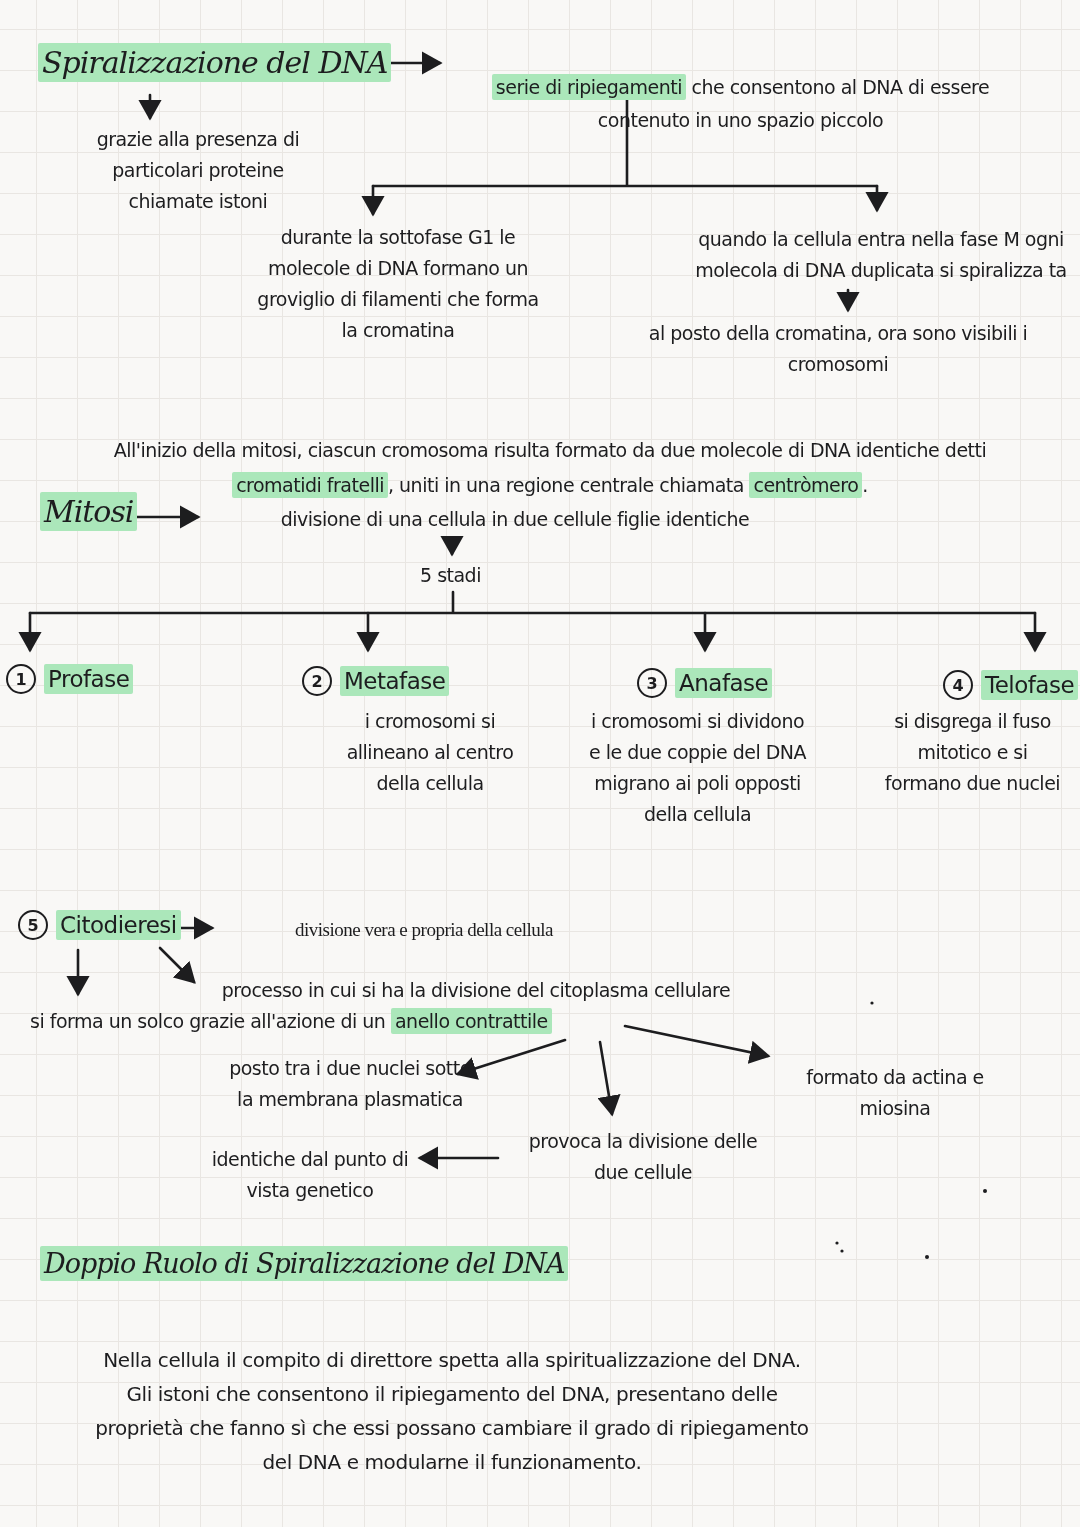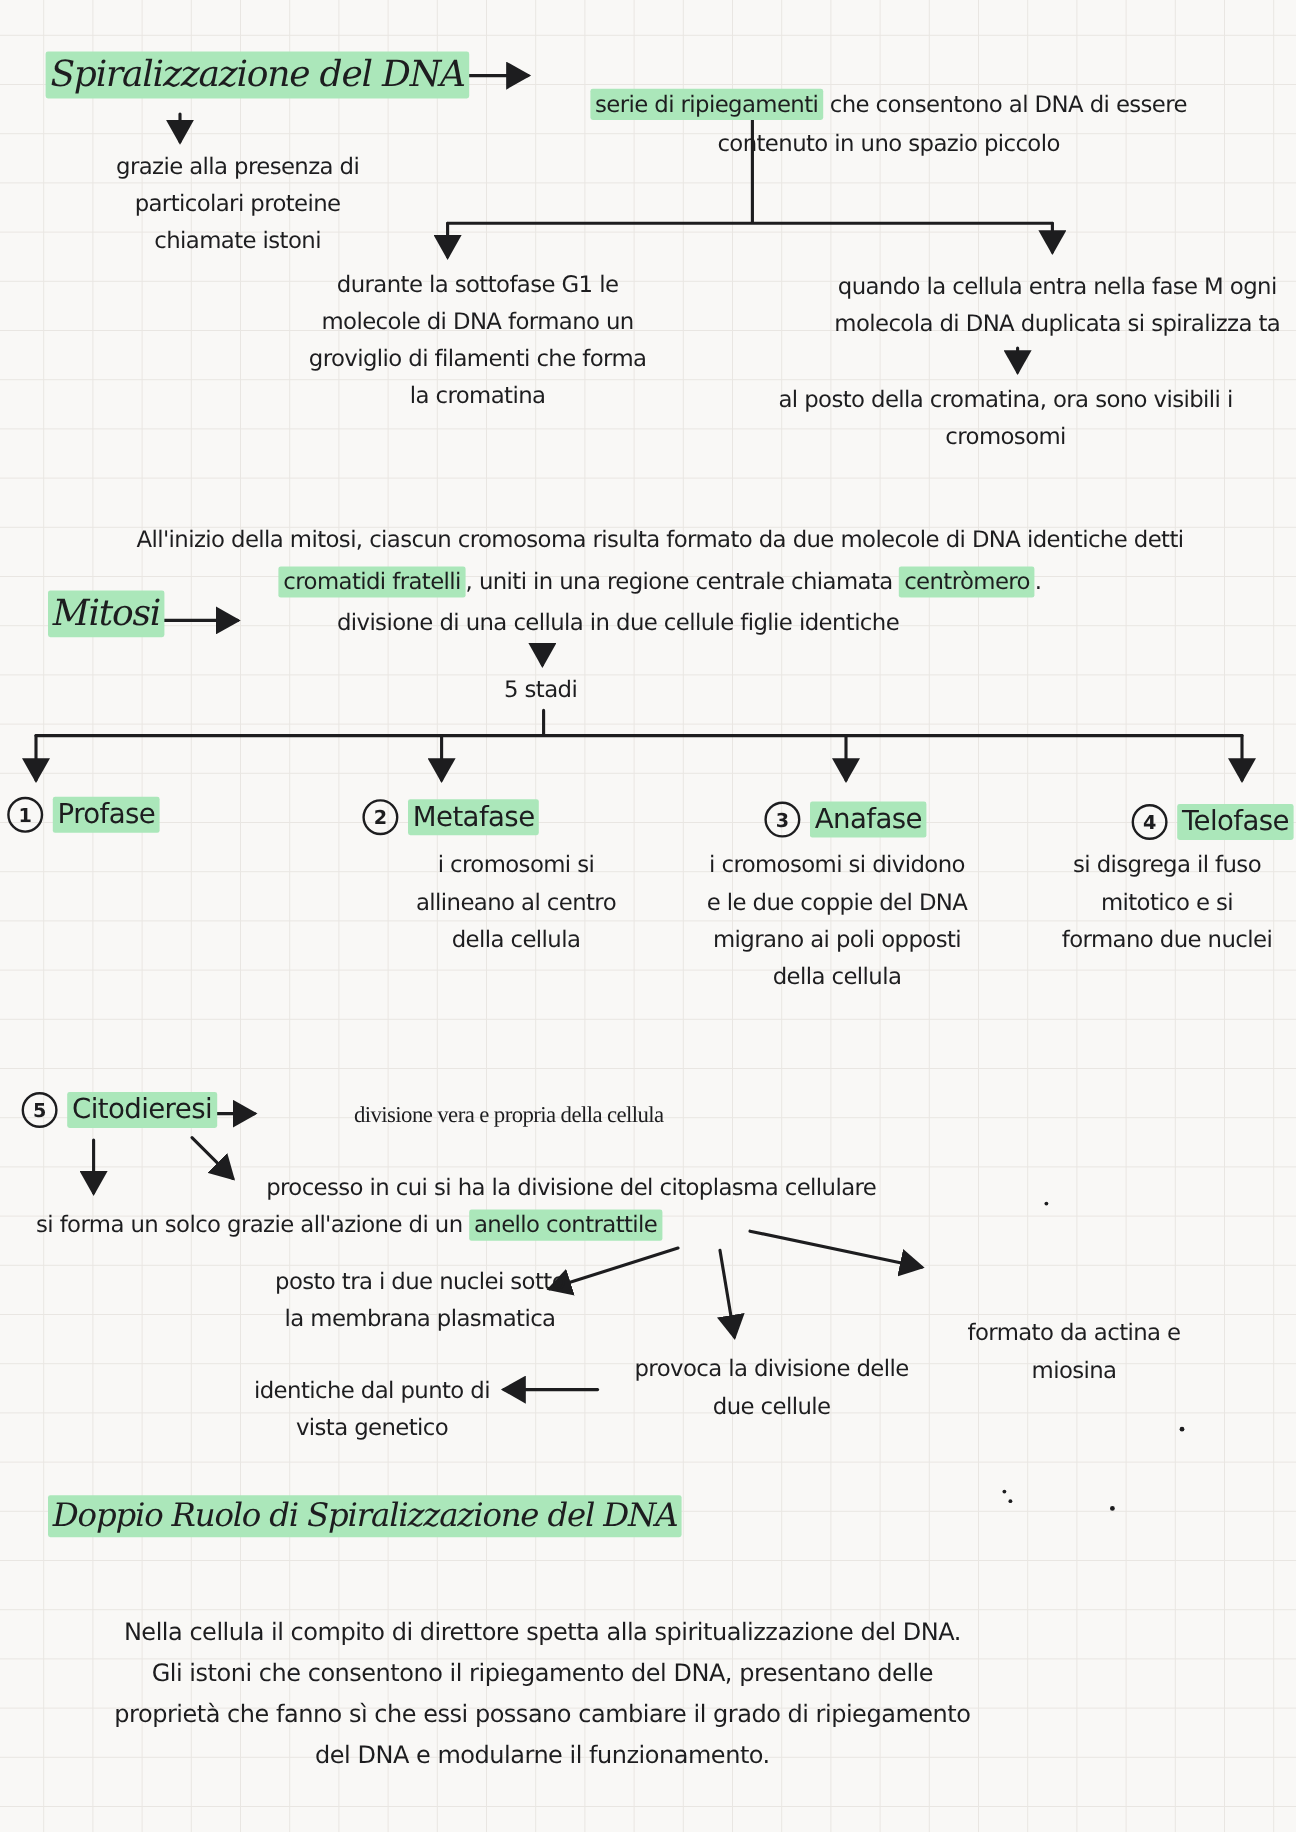--- a/index.html
+++ b/index.html
@@ -172,7 +172,7 @@
   <div class="blk note" style="left:200px;top:1053px;width:300px;">posto tra i due nuclei sotto
 la membrana plasmatica</div>
 
-  <div class="blk note" style="left:780px;top:1062px;width:230px;margin-top:34px;">formato da actina e
+  <div class="blk note" style="left:780px;top:1062px;width:230px;">formato da actina e
 miosina</div>
 
   <div class="blk note" style="left:508px;top:1126px;width:270px;">provoca la divisione delle

